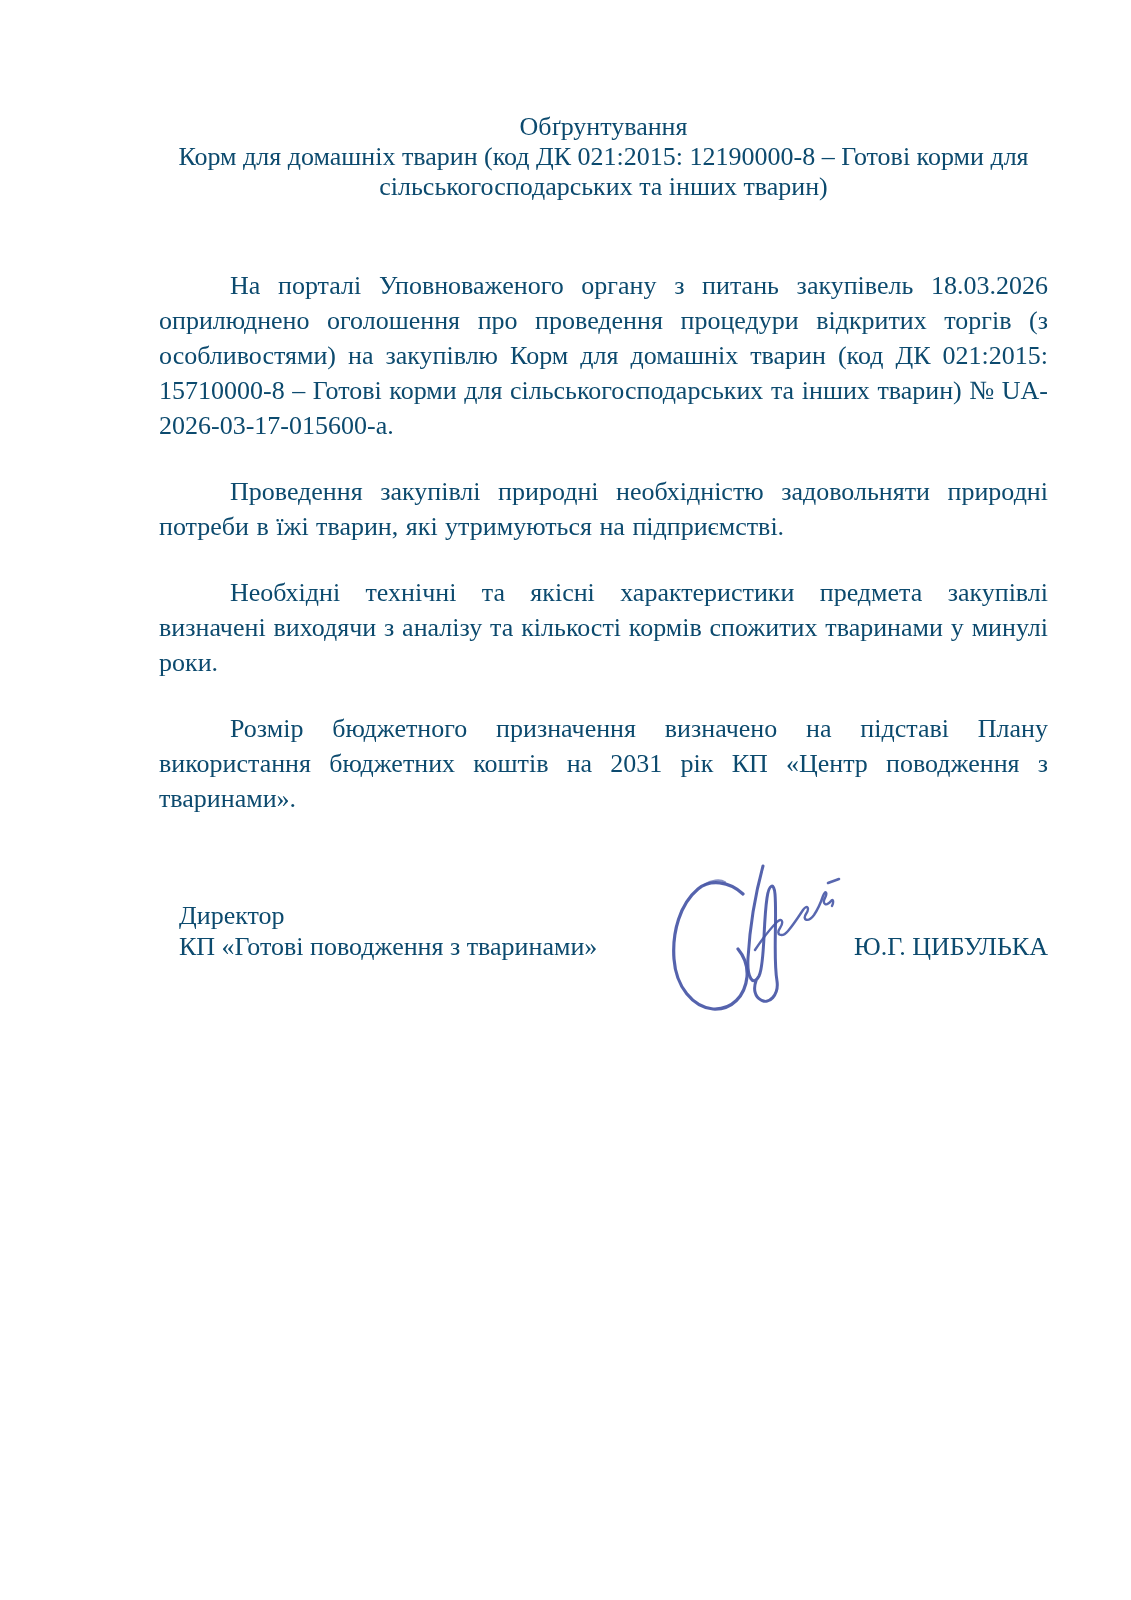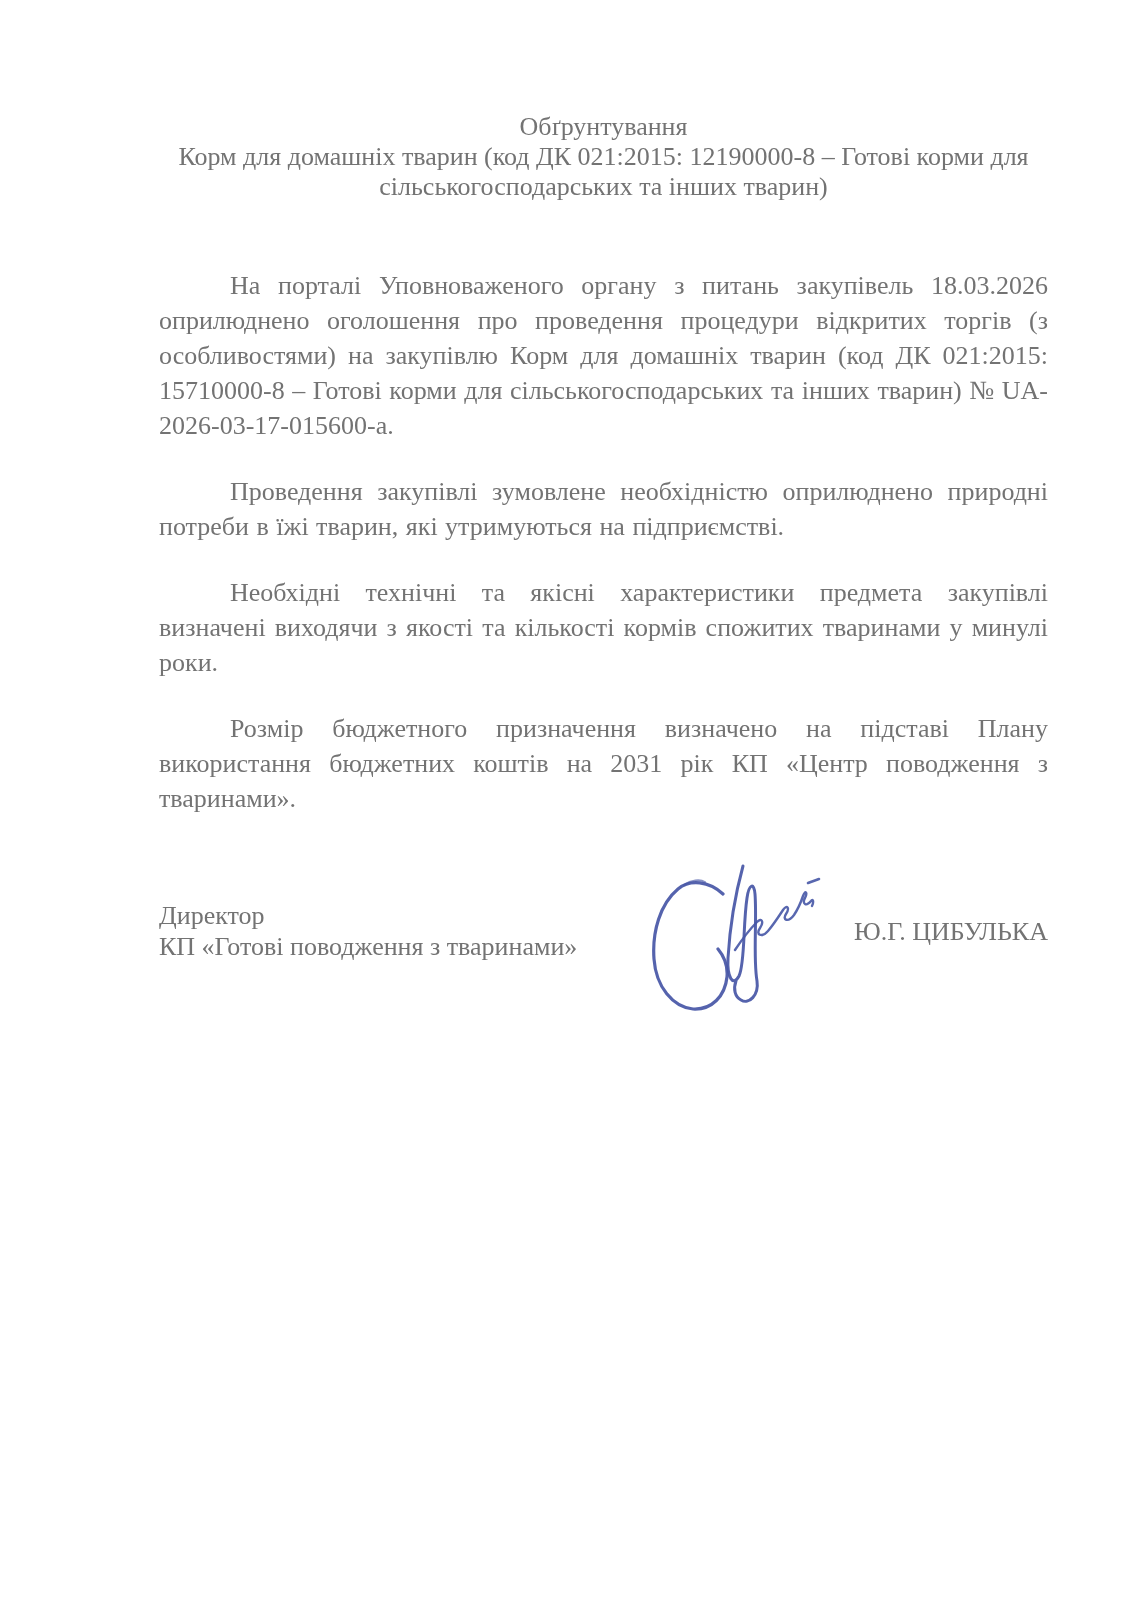--- a/index.html
+++ b/index.html
@@ -13,7 +13,7 @@
     height: 1600px;
     background: #ffffff;
     font-family: "Liberation Serif", "DejaVu Serif", serif;
-    color: #737373;
+    color: #0c4a6e;
     overflow: hidden;
   }
   .content {

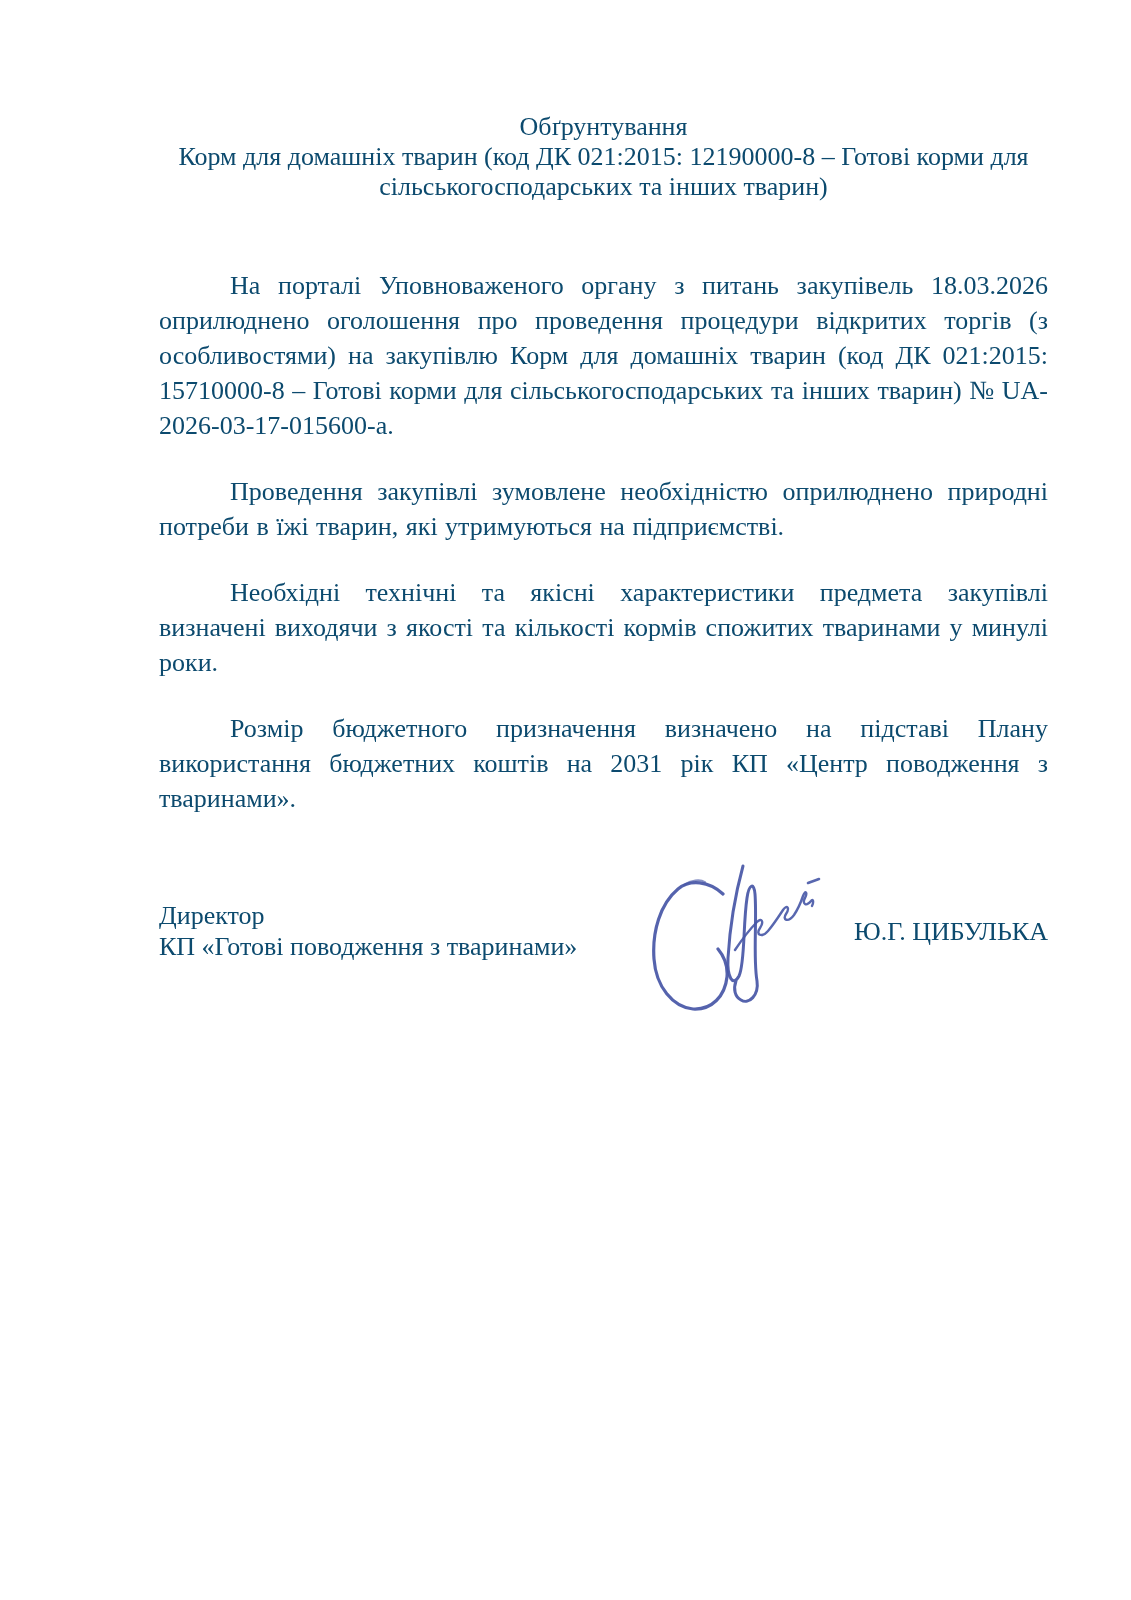--- a/index.html
+++ b/index.html
@@ -75,7 +75,7 @@
 
     <div class="paragraphs">
       <p>На порталі Уповноваженого органу з питань закупівель 18.03.2026 оприлюднено оголошення про проведення процедури відкритих торгів (з особливостями) на закупівлю Корм для домашніх тварин (код ДК 021:2015: 15710000-8 – Готові корми для сільськогосподарських та інших тварин) № UA-2026-03-17-015600-а.</p>
-      <p>Проведення закупівлі зумовлене необхідністю оприлюднено природні потреби в їжі тварин, які утримуються на підприємстві.</p>
+      <p>Проведення закупівлі природні необхідністю задовольняти природні потреби в їжі тварин, які утримуються на підприємстві.</p>
       <p>Необхідні технічні та якісні характеристики предмета закупівлі визначені виходячи з якості та кількості кормів спожитих тваринами у минулі роки.</p>
       <p>Розмір бюджетного призначення визначено на підставі Плану використання бюджетних коштів на 2031 рік КП «Центр поводження з тваринами».</p>
     </div>

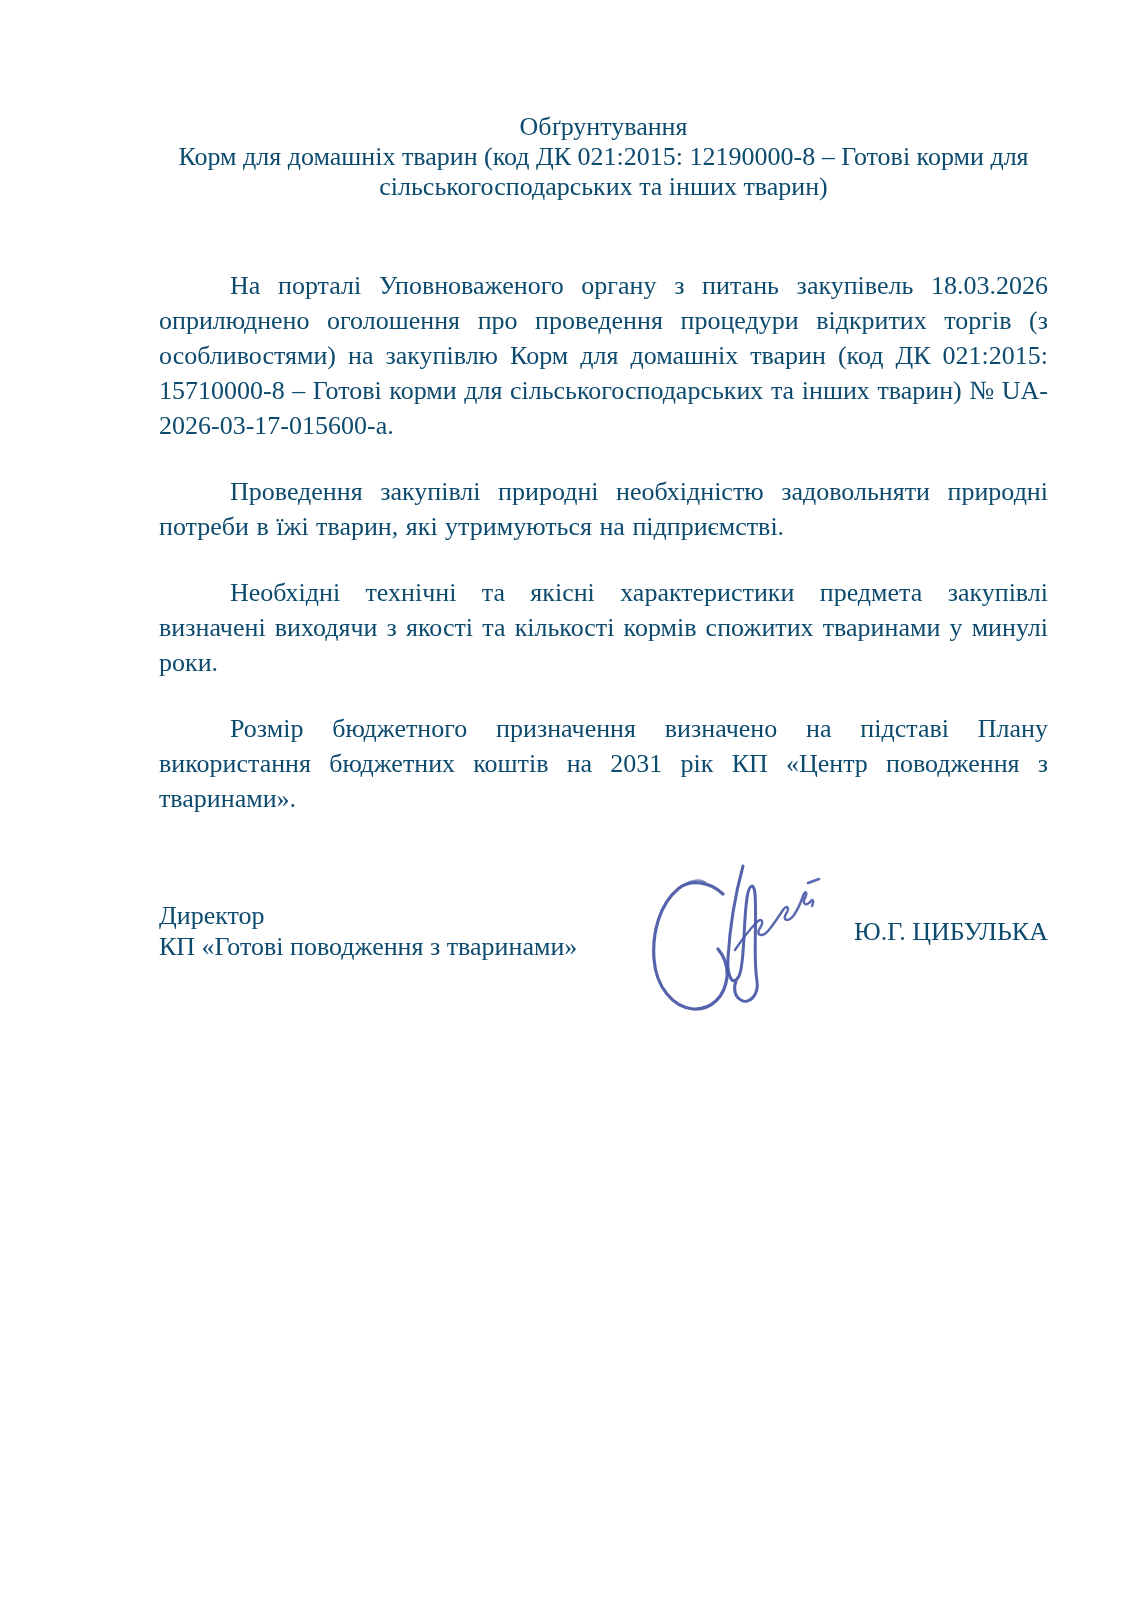--- a/index.html
+++ b/index.html
@@ -76,7 +76,7 @@
     <div class="paragraphs">
       <p>На порталі Уповноваженого органу з питань закупівель 18.03.2026 оприлюднено оголошення про проведення процедури відкритих торгів (з особливостями) на закупівлю Корм для домашніх тварин (код ДК 021:2015: 15710000-8 – Готові корми для сільськогосподарських та інших тварин) № UA-2026-03-17-015600-а.</p>
       <p>Проведення закупівлі природні необхідністю задовольняти природні потреби в їжі тварин, які утримуються на підприємстві.</p>
-      <p>Необхідні технічні та якісні характеристики предмета закупівлі визначені виходячи з якості та кількості кормів спожитих тваринами у минулі роки.</p>
+      <p>Необхідні технічні та якісні характеристики предмета закупівлі визначені виходячи з аналізу та кількості кормів спожитих тваринами у минулі роки.</p>
       <p>Розмір бюджетного призначення визначено на підставі Плану використання бюджетних коштів на 2031 рік КП «Центр поводження з тваринами».</p>
     </div>
 

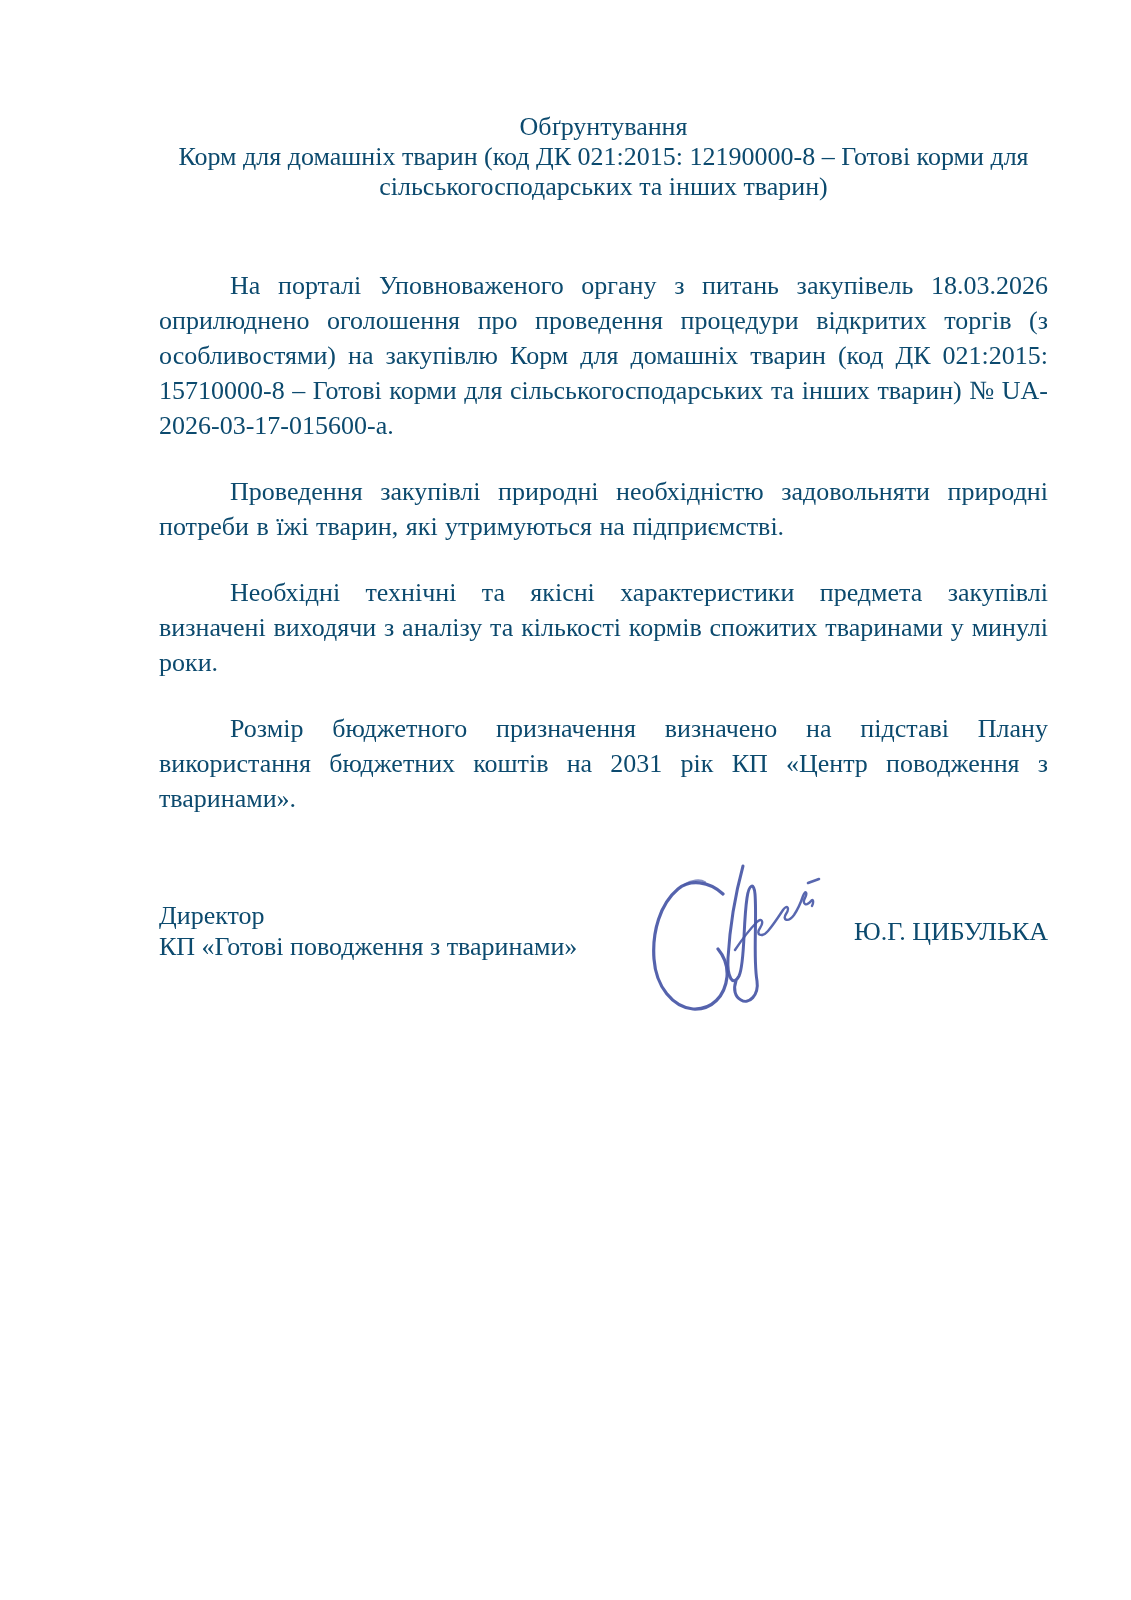--- a/index.html
+++ b/index.html
@@ -44,9 +44,10 @@
     margin-top: 84px;
     display: flex;
     justify-content: space-between;
-    align-items: center;
+    align-items: flex-end;
     font-size: 26px;
     line-height: 31px;
+    margin-left: 20px;
   }
   .sig-left p { margin: 0; }
   .sig-name {

